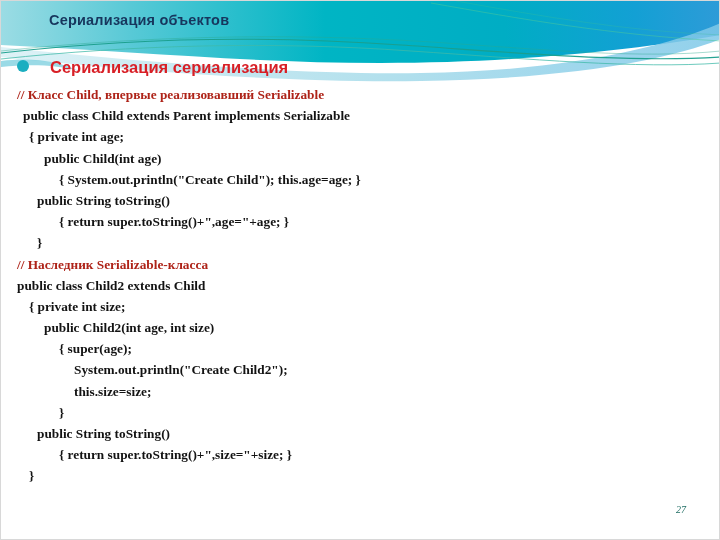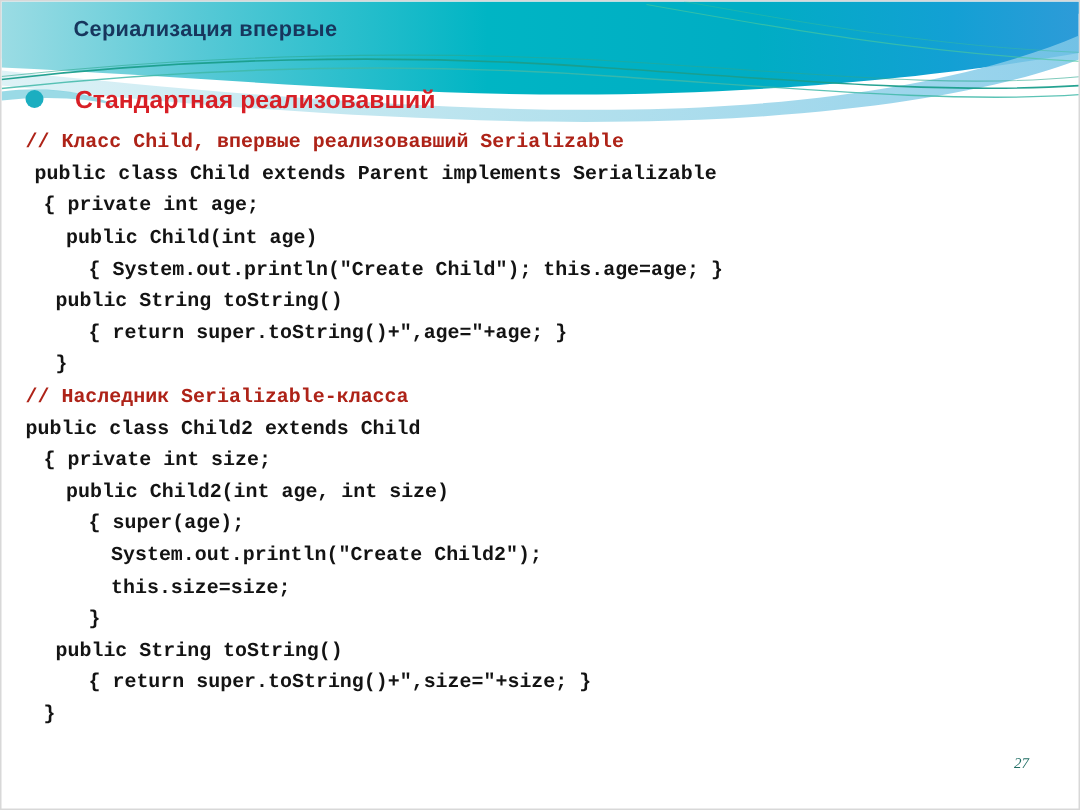--- a/index.html
+++ b/index.html
@@ -141,7 +141,7 @@
     </svg>
   </div>
 
-  <div id="slide-title">Сериализация впервые</div>
+  <div id="slide-title">Сериализация объектов</div>
 
   <div id="bullet-dot"></div>
 

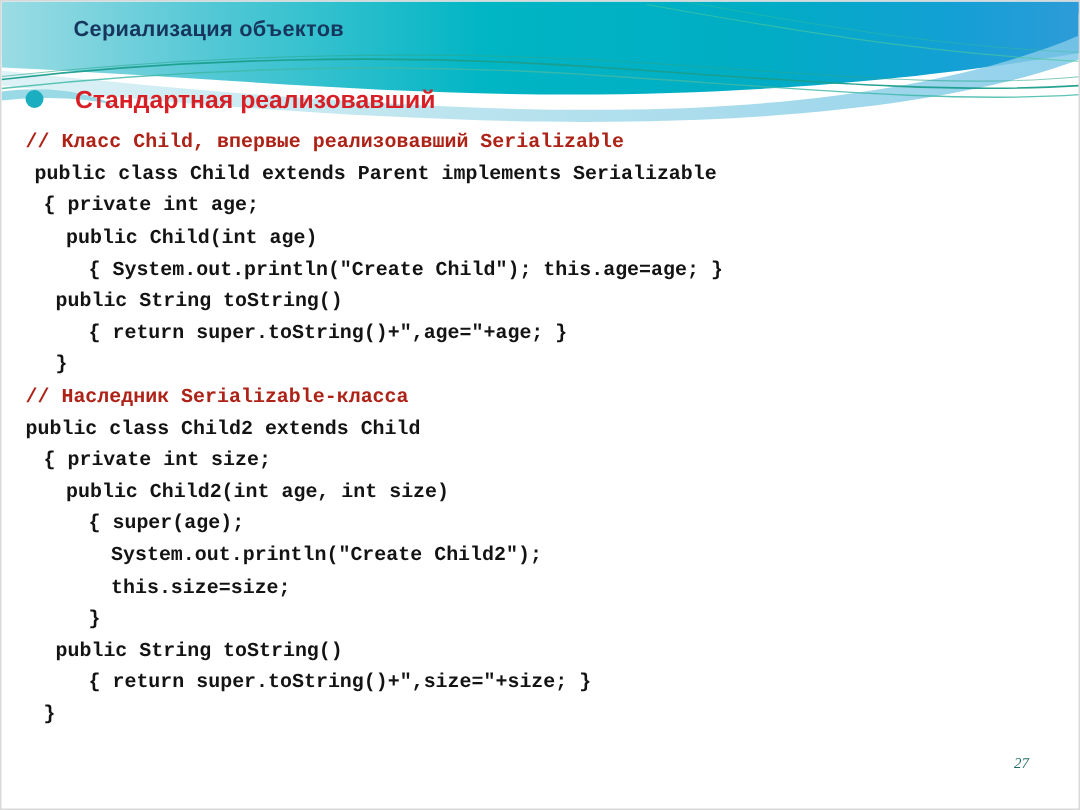--- a/index.html
+++ b/index.html
@@ -145,7 +145,7 @@
 
   <div id="bullet-dot"></div>
 
-  <div id="section-heading">Стандартная реализовавший</div>
+  <div id="section-heading">Сериализация сериализация</div>
 
   <div id="code-block"><div class="line comment" style="padding-left: 16px;">// Класс Child, впервые реализовавший Serializable</div><div class="line" style="padding-left: 22px;">public class Child extends Parent implements Serializable</div><div class="line" style="padding-left: 28px;">{ private int age;</div><div class="line" style="padding-left: 43px;">public Child(int age)</div><div class="line" style="padding-left: 58px;">{ System.out.println("Create Child"); this.age=age; }</div><div class="line" style="padding-left: 36px;">public String toString()</div><div class="line" style="padding-left: 58px;">{ return super.toString()+",age="+age; }</div><div class="line" style="padding-left: 36px;">}</div><div class="line comment" style="padding-left: 16px;">// Наследник Serializable-класса</div><div class="line" style="padding-left: 16px;">public class Child2 extends Child</div><div class="line" style="padding-left: 28px;">{ private int size;</div><div class="line" style="padding-left: 43px;">public Child2(int age, int size)</div><div class="line" style="padding-left: 58px;">{ super(age);</div><div class="line" style="padding-left: 73px;">System.out.println("Create Child2");</div><div class="line" style="padding-left: 73px;">this.size=size;</div><div class="line" style="padding-left: 58px;">}</div><div class="line" style="padding-left: 36px;">public String toString()</div><div class="line" style="padding-left: 58px;">{ return super.toString()+",size="+size; }</div><div class="line" style="padding-left: 28px;">}</div></div>
 

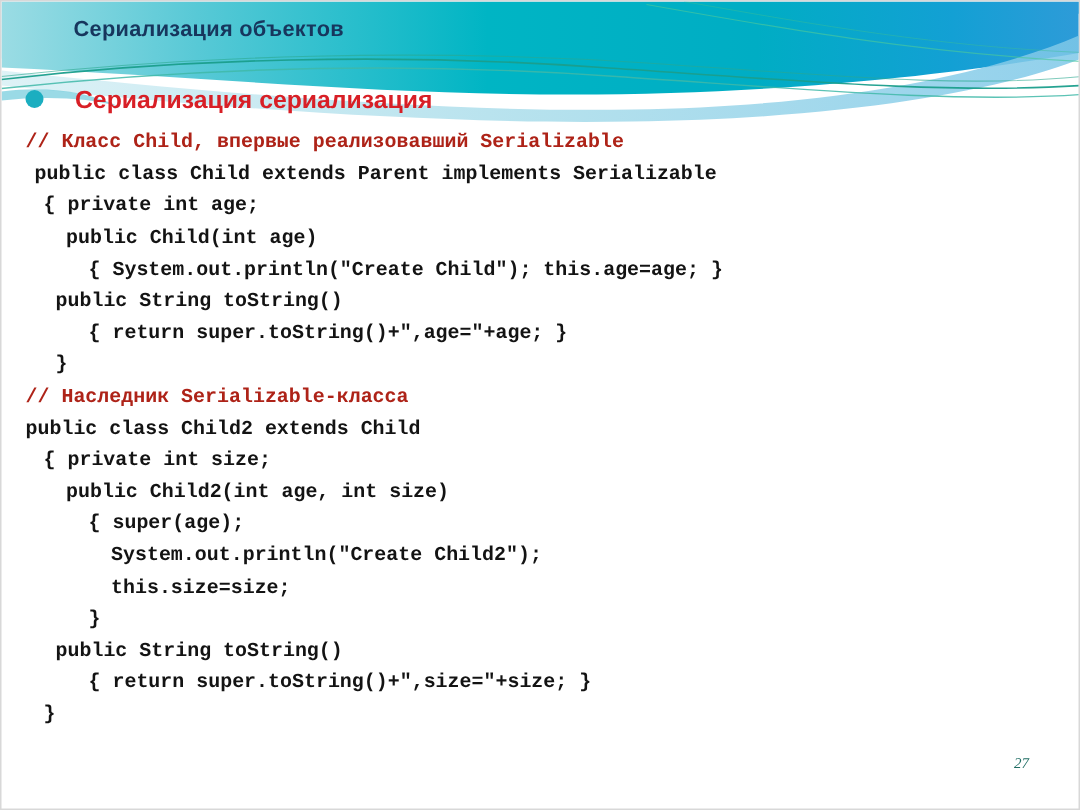--- a/index.html
+++ b/index.html
@@ -69,7 +69,7 @@
     top: 83px;
     width: 720px;
     z-index: 4;
-    font-family: Liberation Mono, monospace;
+    font-family: Liberation Serif, serif;
     font-size: 13.3px;
     font-weight: bold;
     line-height: 21.2px;

